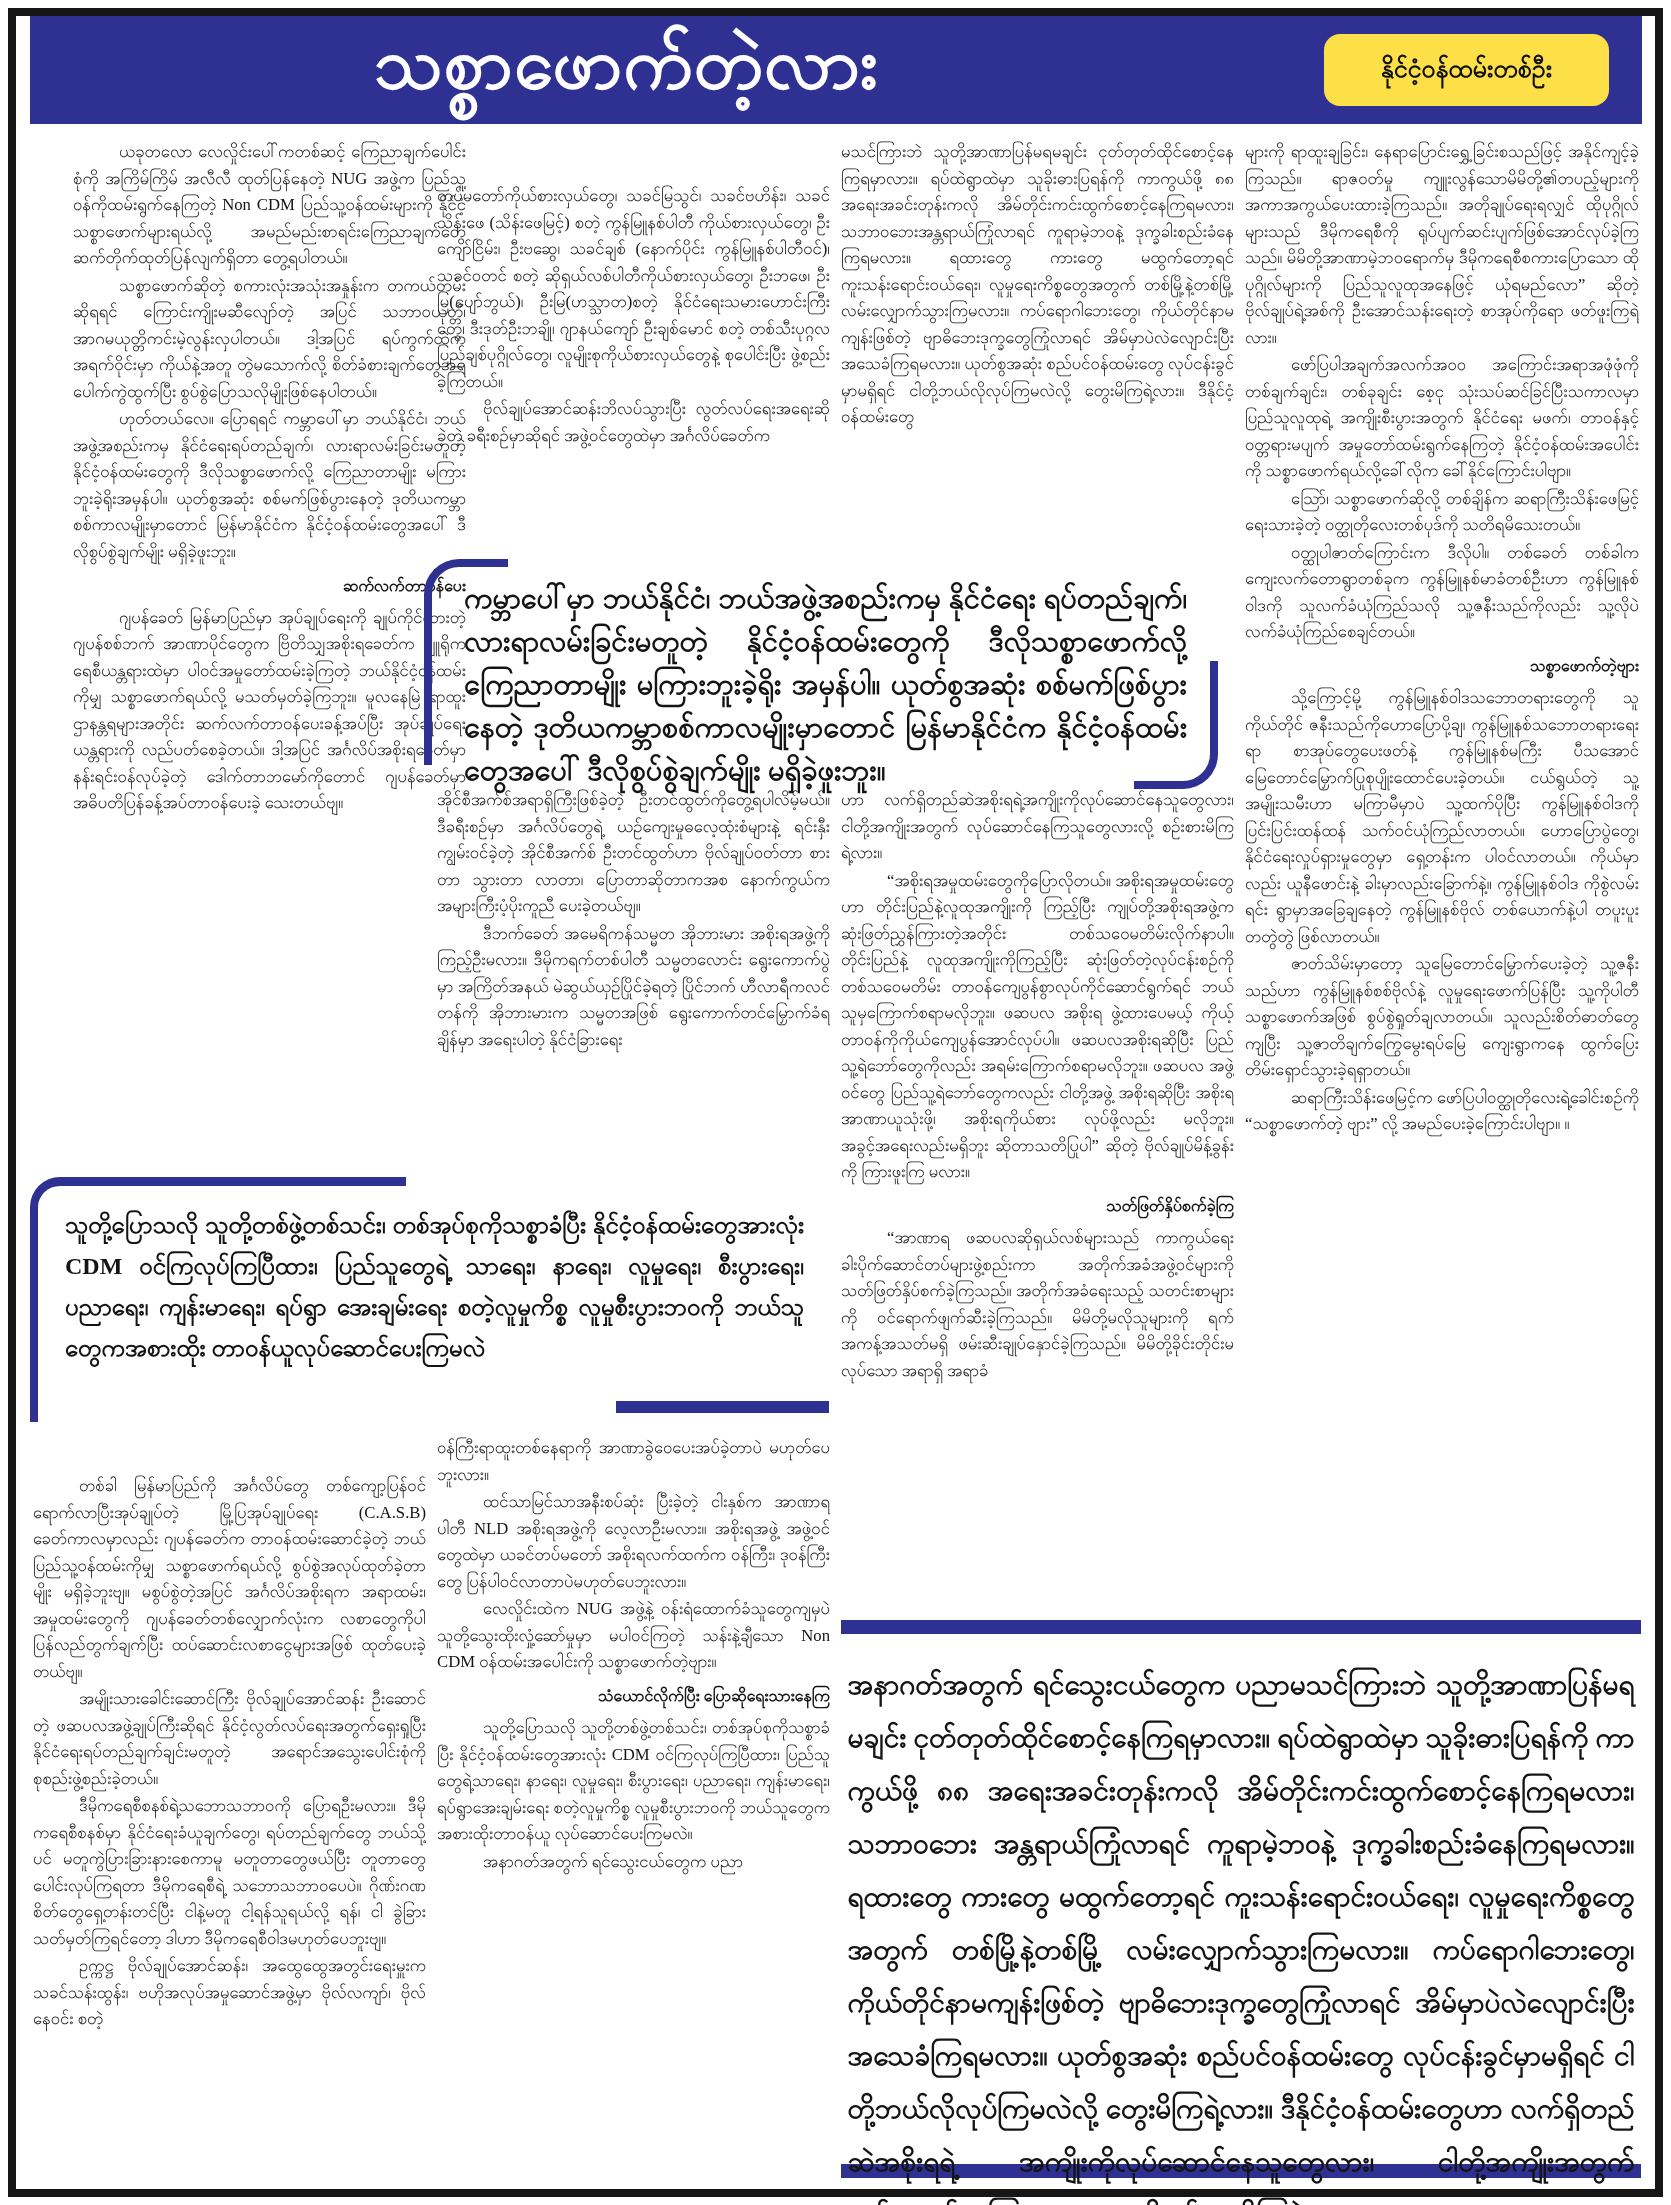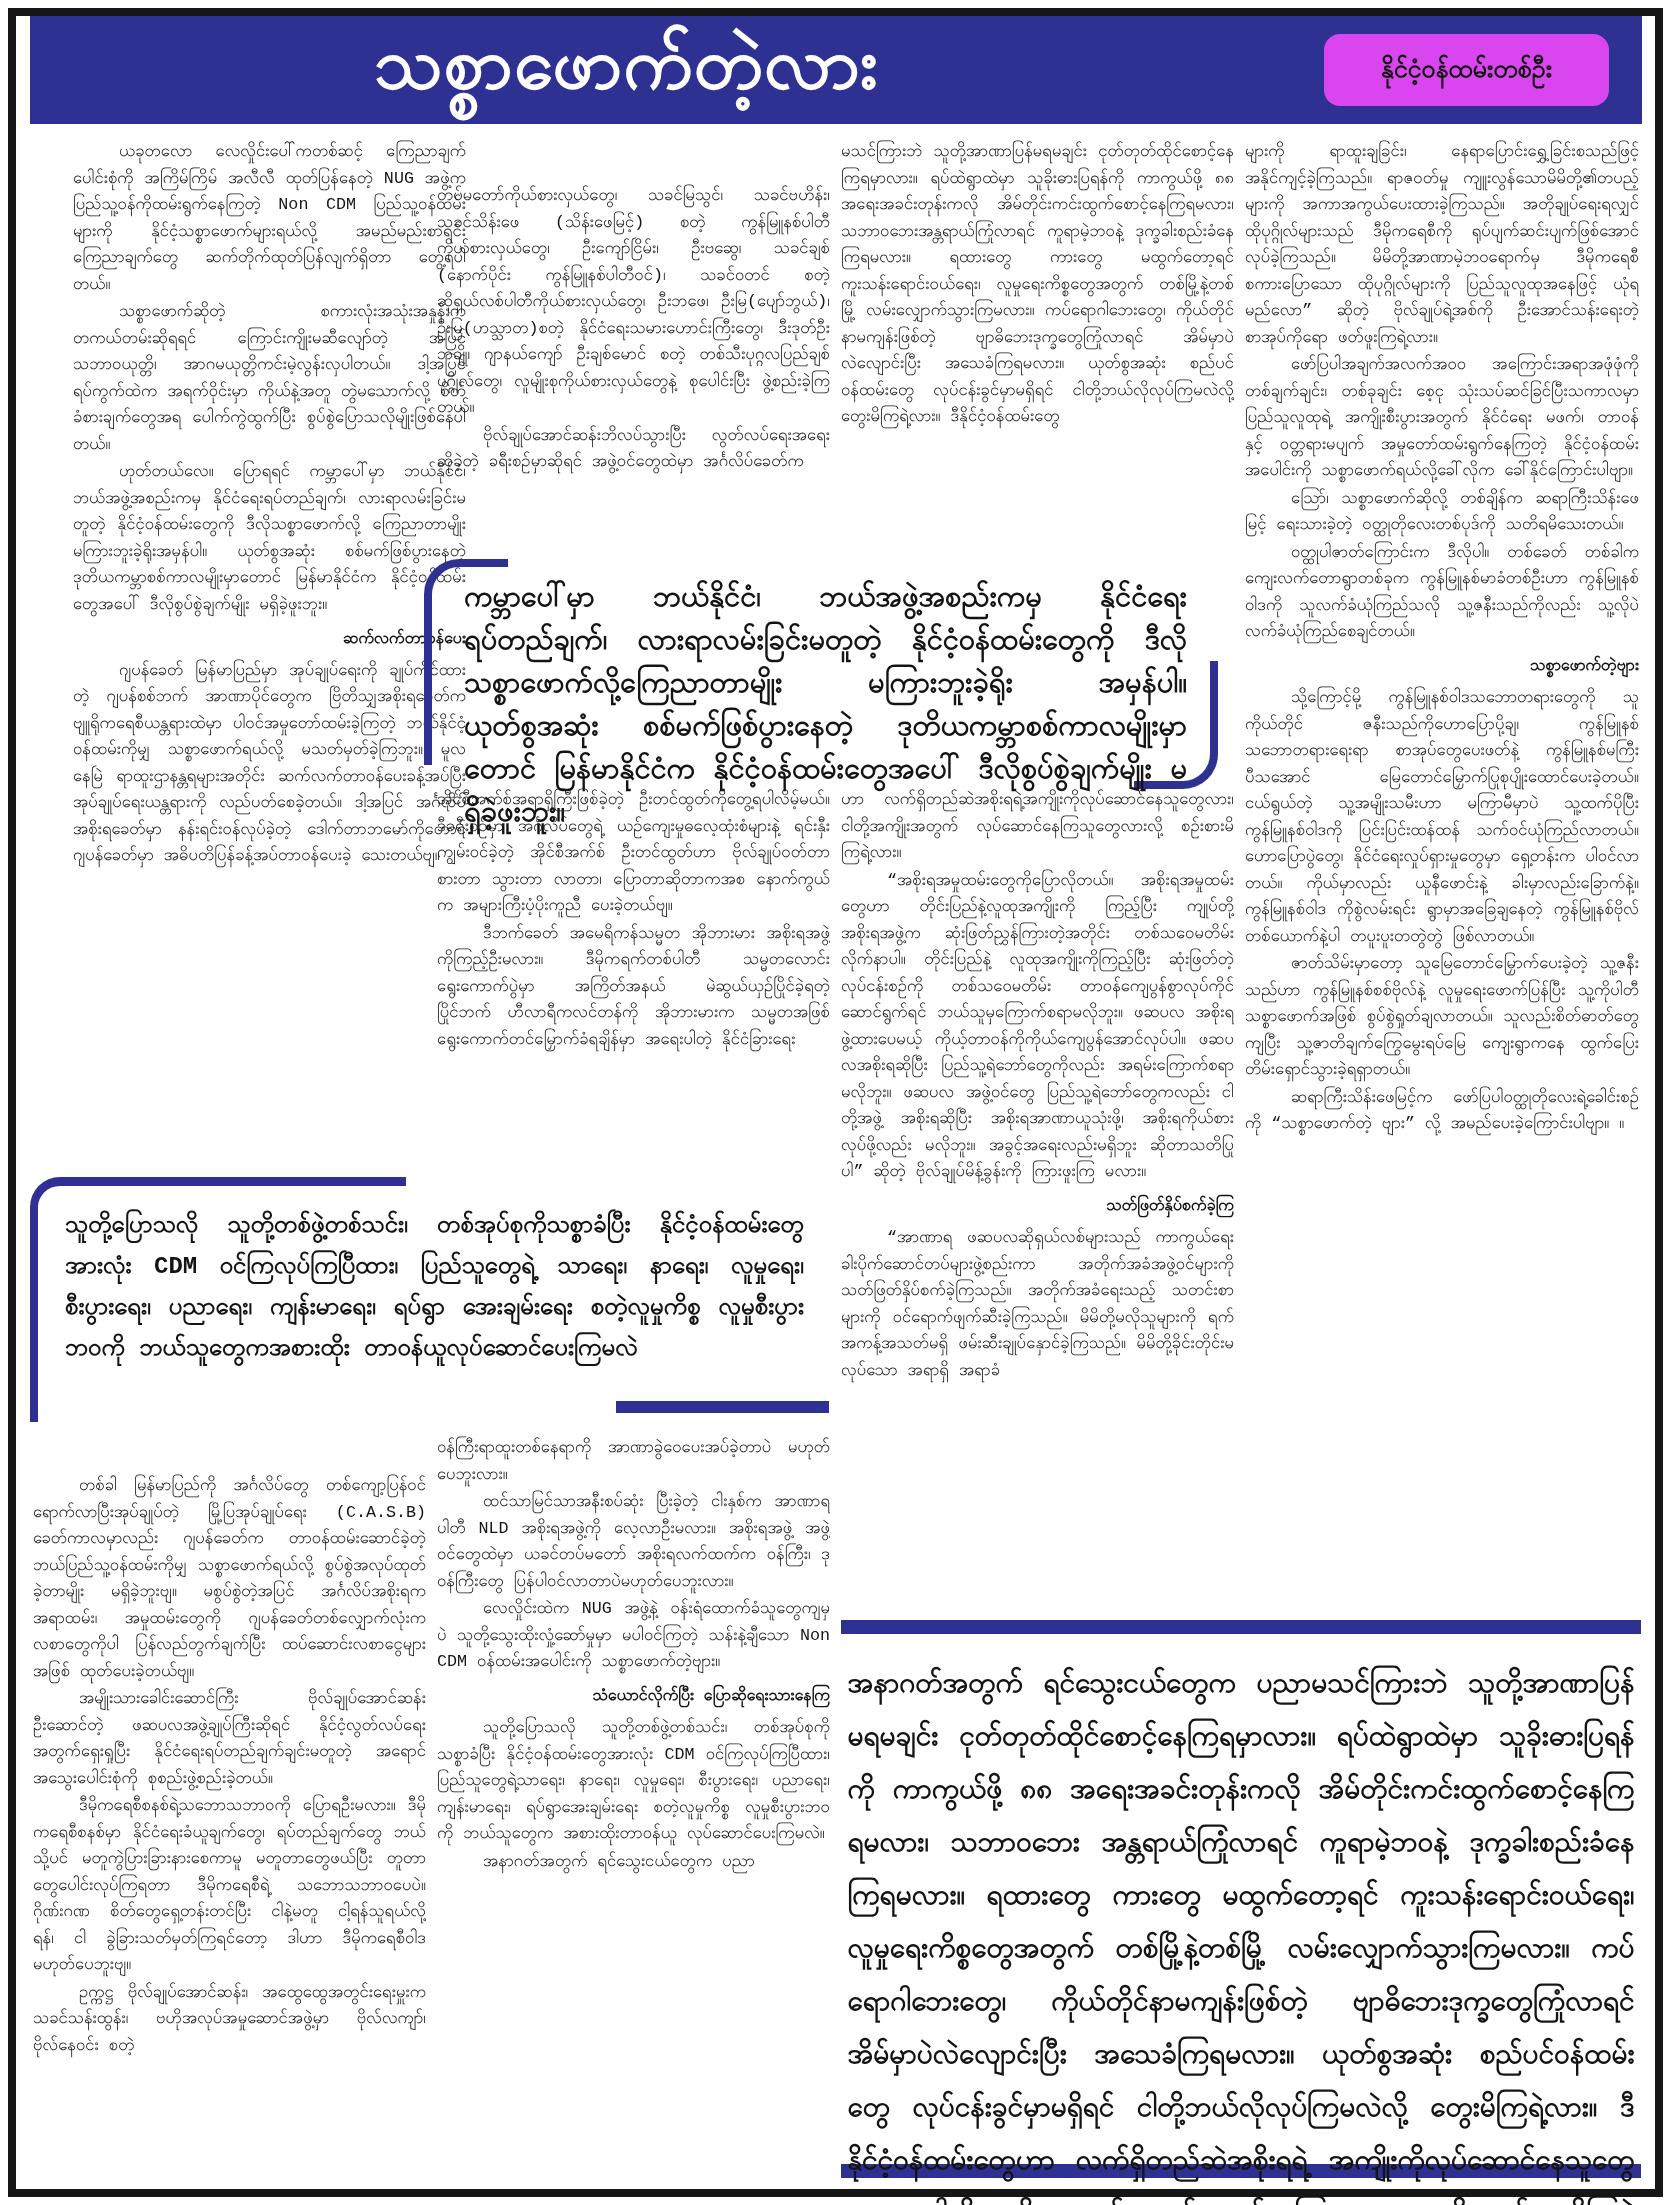--- a/index.html
+++ b/index.html
@@ -4,7 +4,7 @@
 <style>
   html,body{margin:0;padding:0;background:#e8e8e8;}
   #page{position:relative;width:1671px;height:2205px;background:#ffffff;
-        font-family:Liberation Mono, monospace;color:#141414;overflow:hidden;}
+        font-family:Liberation Serif, serif;color:#141414;overflow:hidden;}
   .frame{position:absolute;left:7.6px;top:7.6px;right:7.6px;bottom:7.6px;border:8.6px solid #161616;pointer-events:none;}
   
   .header-bar{position:absolute;left:30px;top:16px;width:1612px;height:108px;background:#2e3192;}

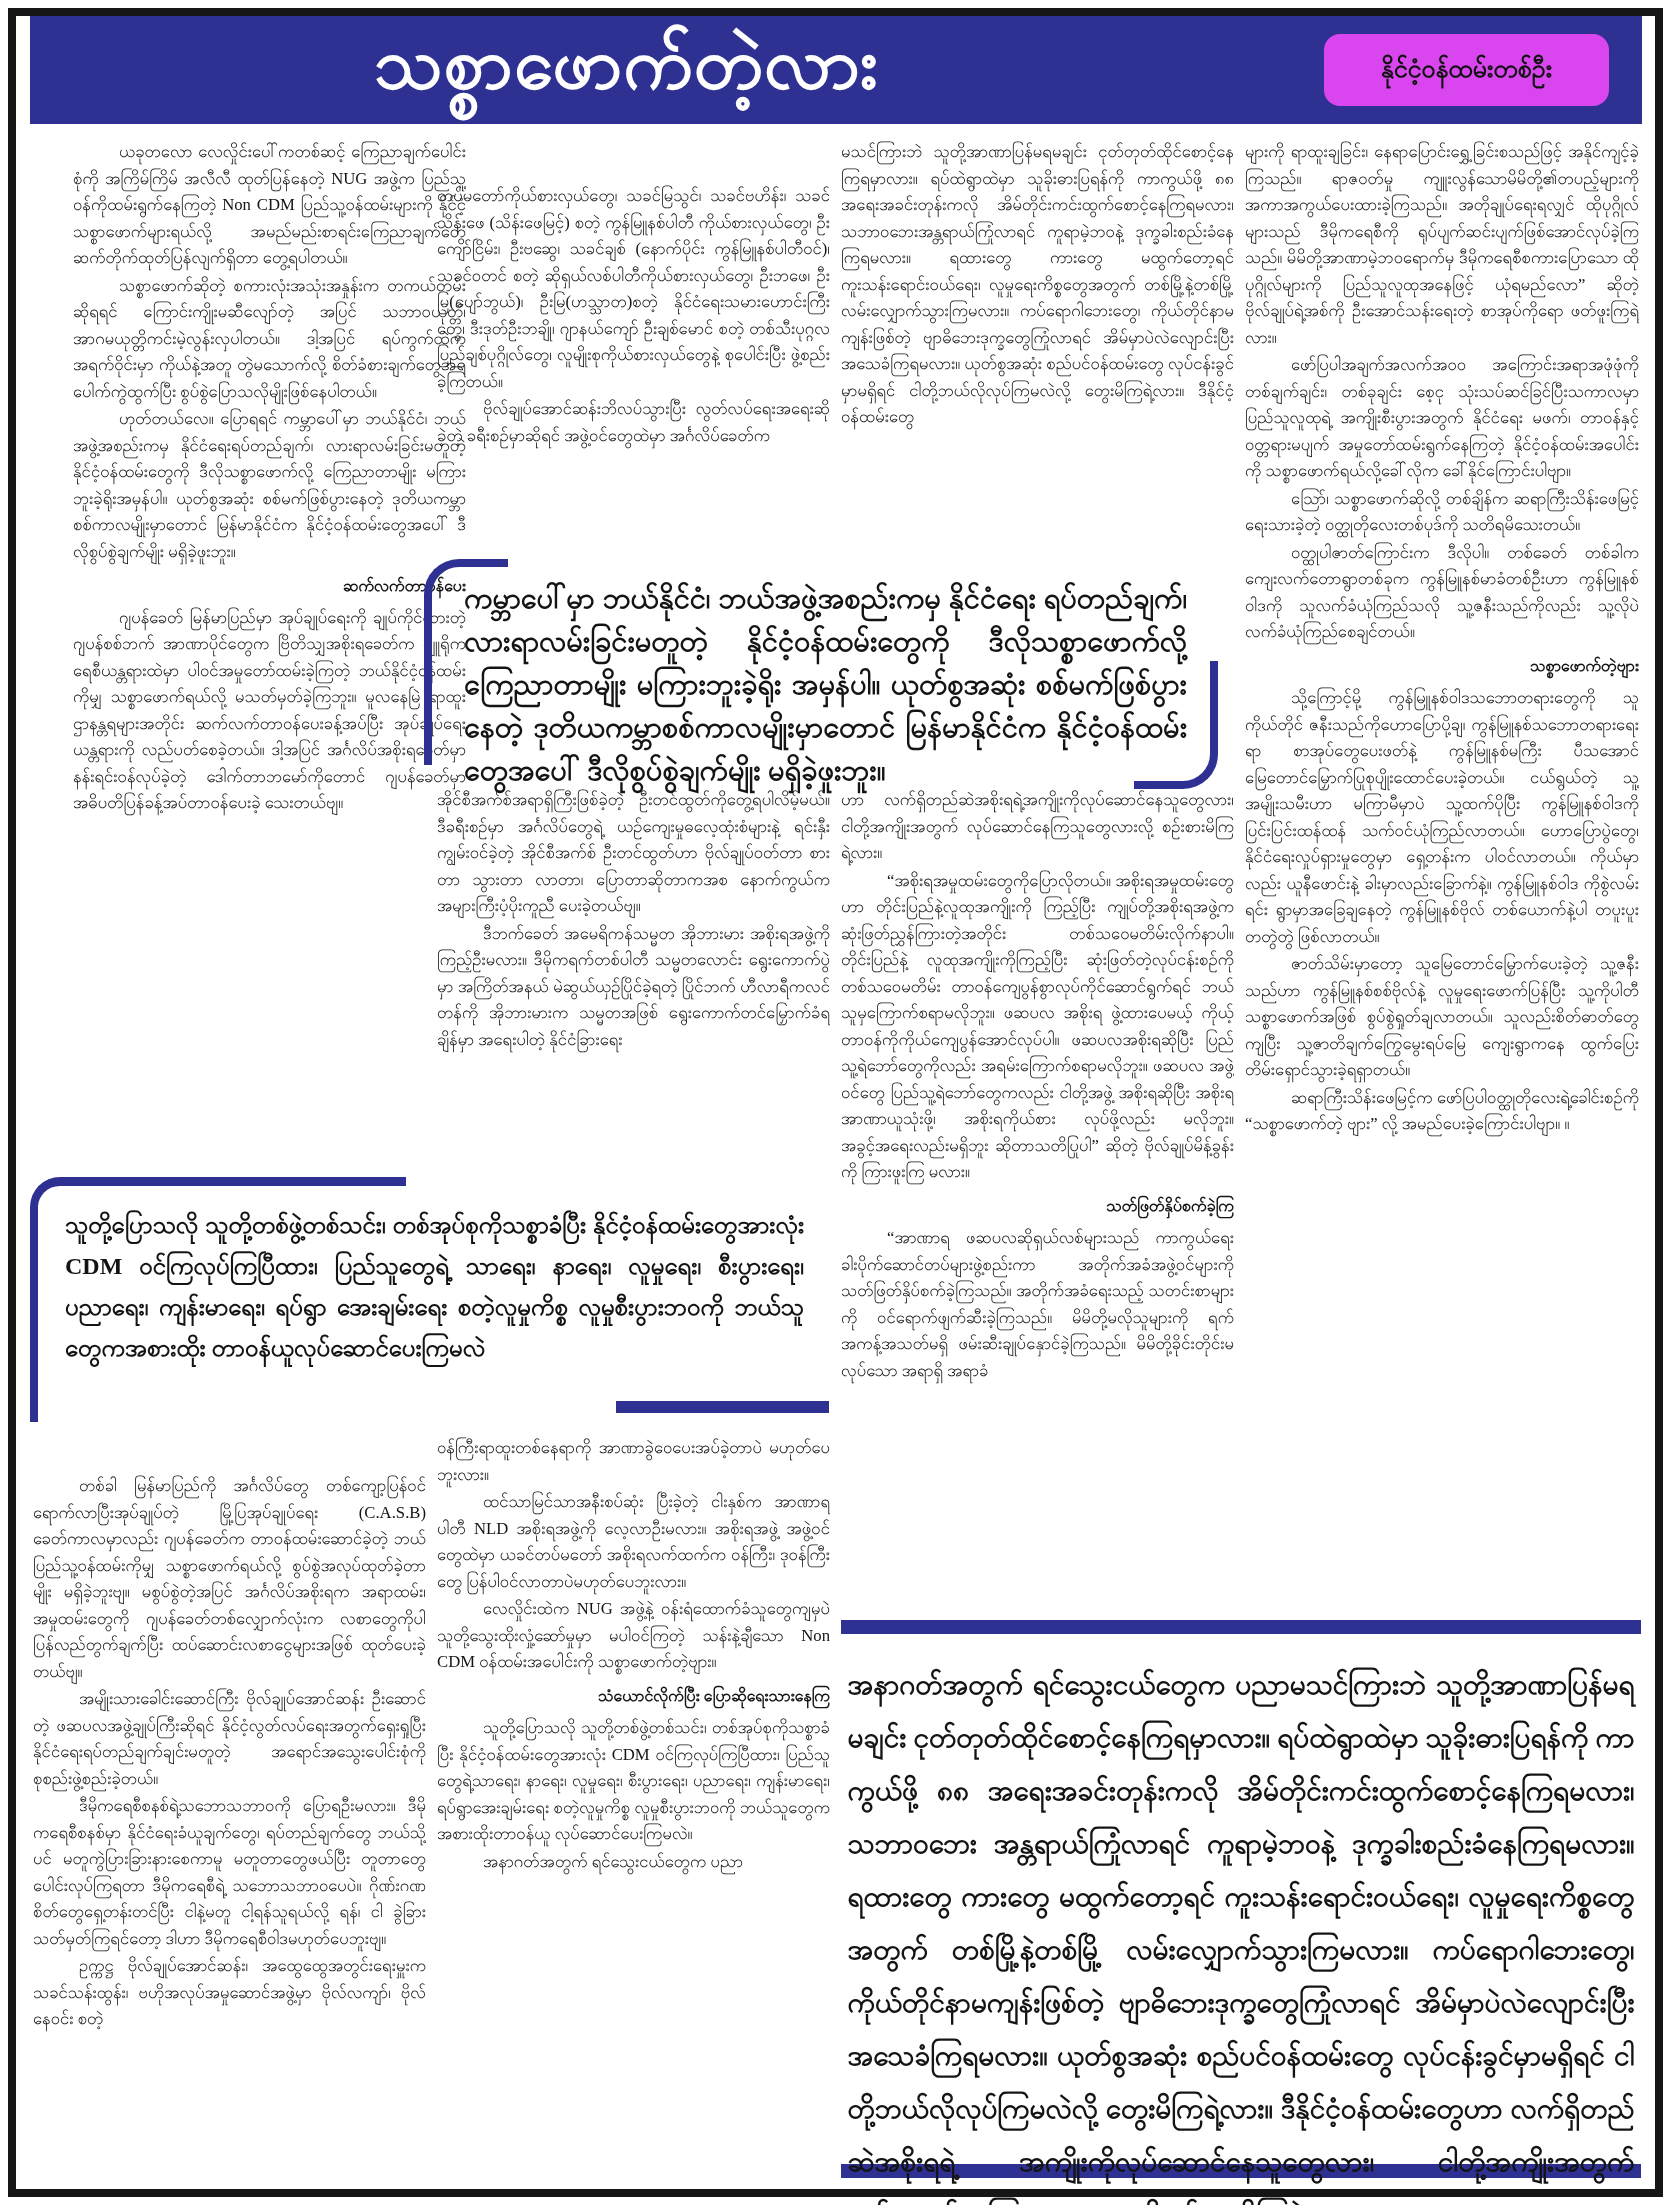--- a/index.html
+++ b/index.html
@@ -10,7 +10,7 @@
   .header-bar{position:absolute;left:30px;top:16px;width:1612px;height:108px;background:#2e3192;}
   .header-title{position:absolute;left:37%;top:50%;transform:translate(-50%,-50%);
         color:#ffffff;font-weight:bold;font-size:71px;white-space:nowrap;letter-spacing:1.1px;}
-  .badge{position:absolute;right:33px;top:18px;width:285px;height:72px;background:#d946ef;border-radius:16px;
+  .badge{position:absolute;right:33px;top:18px;width:285px;height:72px;background:#fde047;border-radius:16px;
         display:flex;align-items:center;justify-content:center;}
   .badge span{font-weight:bold;font-size:25px;color:#111;white-space:nowrap;}
   

